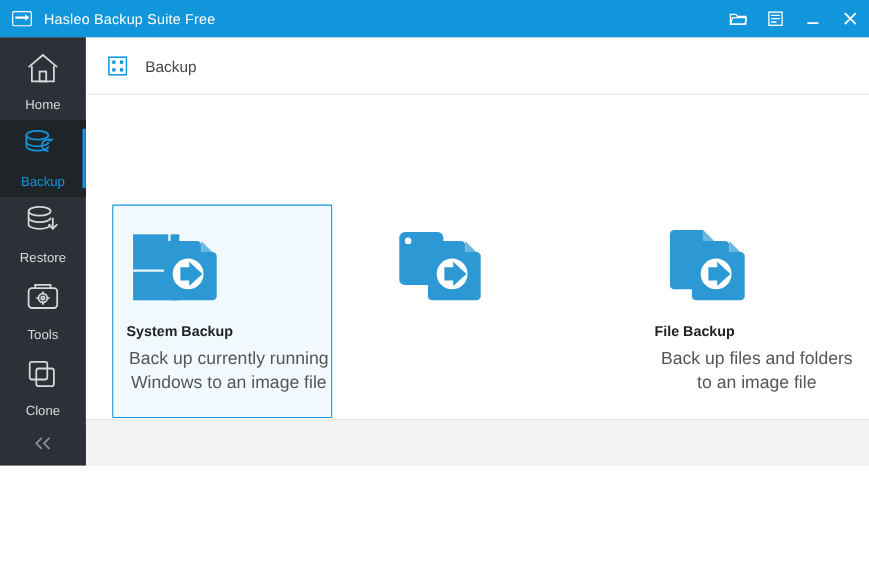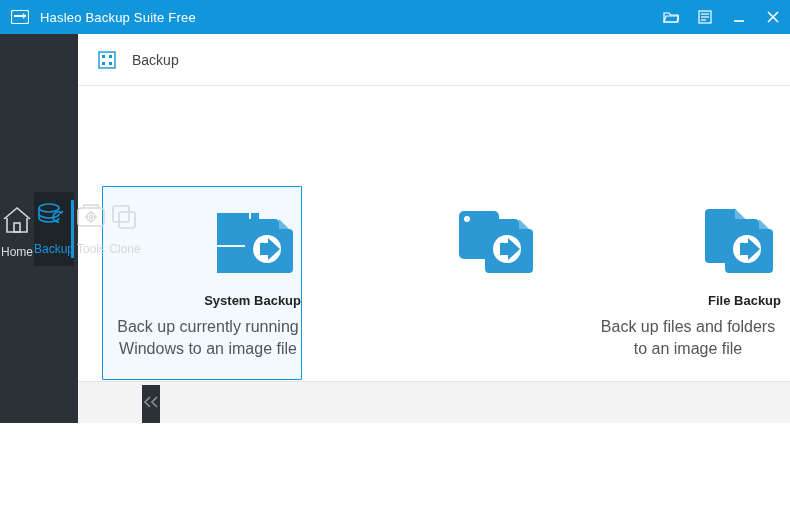--- a/index.html
+++ b/index.html
@@ -17,7 +17,7 @@
   .body { flex:1; display:flex; min-height:0; }
 
   
-  .sidebar { width: 78px; background: #2b3136; display:flex; flex-direction:row; align-items:center; position:relative; }
+  .sidebar { width: 78px; background: #2b3136; display:flex; flex-direction:column; align-items:center; position:relative; }
   .side-item { width: 78px; height: 74px; display:flex; flex-direction:column; align-items:center; justify-content:center; gap:6px; cursor:pointer; position:relative; color:#d6d9db; }
   .side-item:first-child { margin-top: 6px; }
   .side-item .lbl { font-size: 12px; }

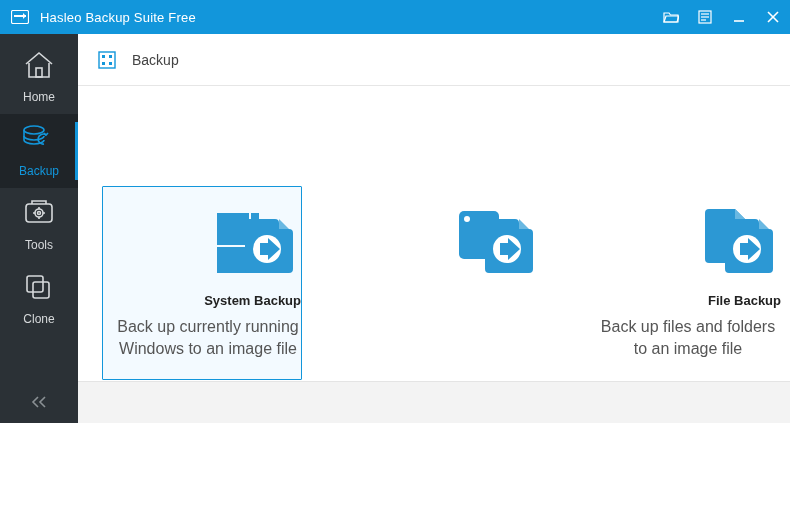--- a/index.html
+++ b/index.html
@@ -110,6 +110,18 @@
             </svg>
         </span>
         <span class="lbl">Backup</span>
+      </div>
+      <div class="side-item">
+        <span>
+          <svg width="34" height="30" viewBox="0 0 34 30" stroke-width="1.6">
+              <ellipse cx="14" cy="6" rx="10" ry="4"></ellipse>
+              <path d="M4 6 V18 a10 4 0 0 0 20 0"></path>
+              <path d="M4 12 a10 4 0 0 0 20 0"></path>
+              <path d="M26 12 v10"></path>
+              <path d="M22 18 l4 4 l4 -4"></path>
+            </svg>
+        </span>
+        <span class="lbl">Restore</span>
       </div>
       <div class="side-item">
         <span>

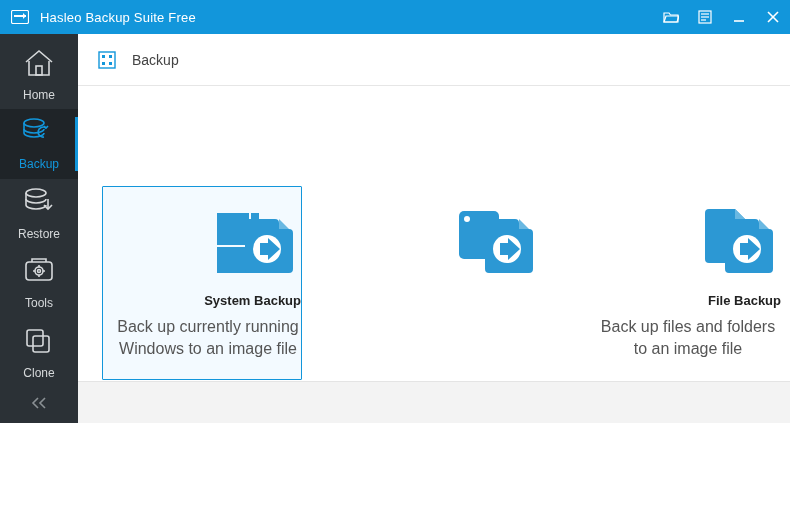--- a/index.html
+++ b/index.html
@@ -35,7 +35,7 @@
 
   .content { flex:1; padding: 100px 24px 0 24px; display:flex; gap:40px; align-items:flex-start; justify-content:flex-start; overflow:auto; }
 
-  .card { width: 200px; min-height: 190px; padding: 16px 0 18px 12px; display:flex; flex-direction:column; align-items:flex-end; text-align:center; cursor:pointer; border:1px solid transparent; border-radius:1px; }
+  .card { width: 200px; min-height: 190px; padding: 16px 0 18px 12px; display:flex; flex-direction:column; align-items:flex-start; text-align:center; cursor:pointer; border:1px solid transparent; border-radius:1px; }
   .card.selected { border:1px solid #1296db; background:#f3faff; }
   .card .big-icon { width:90px; height:80px; display:flex; align-items:center; justify-content:center; margin-bottom:10px; }
   .card .card-title { font-size:13px; font-weight:600; color:#222; margin-bottom:8px; }

